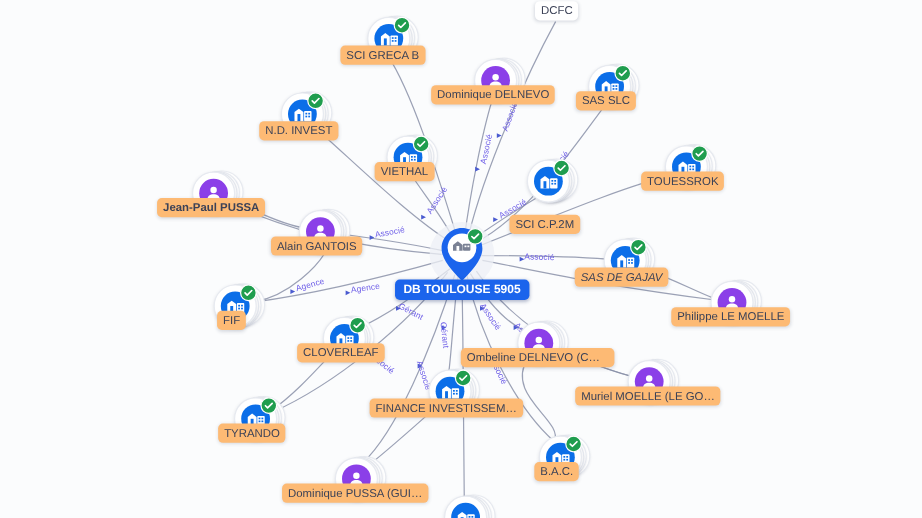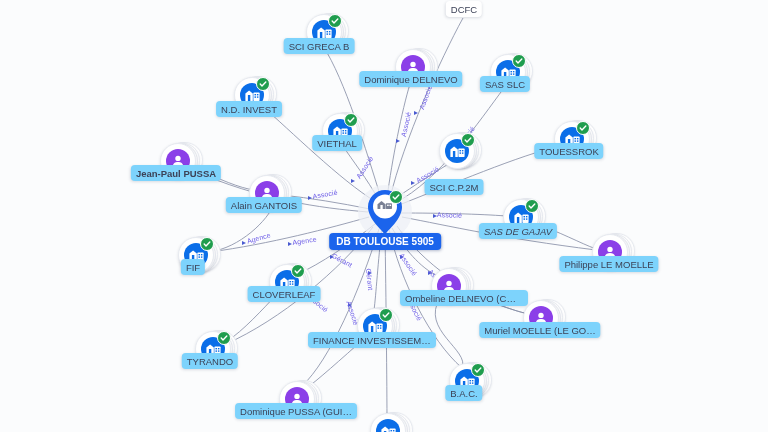--- a/index.html
+++ b/index.html
@@ -53,7 +53,7 @@
   .label{
     position:absolute;left:50%;transform:translateX(-50%);
     top:30px;
-    background:#7dd3fc;
+    background:#fdba74;
     color:#3c4257;
     font-size:9.5px;
     padding:2.5px 5px;

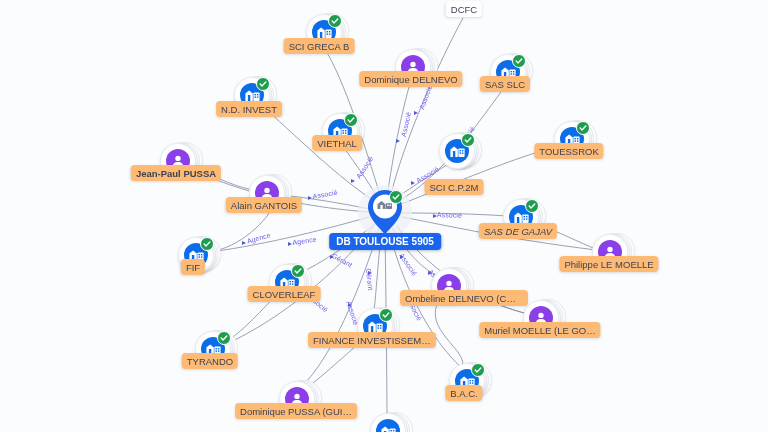--- a/index.html
+++ b/index.html
@@ -512,7 +512,7 @@
             </div>
           </div>
         </div>
-        <div class="label wide" style="top:22px;margin-left:16px;">Ombeline DELNEVO (CO…</div>
+        <div class="label wide" style="top:22px;margin-left:0px;">Ombeline DELNEVO (CO…</div>
       </div>
       <div class="node" style="left: 540px; top: 317px;">
         <div class="stack">

